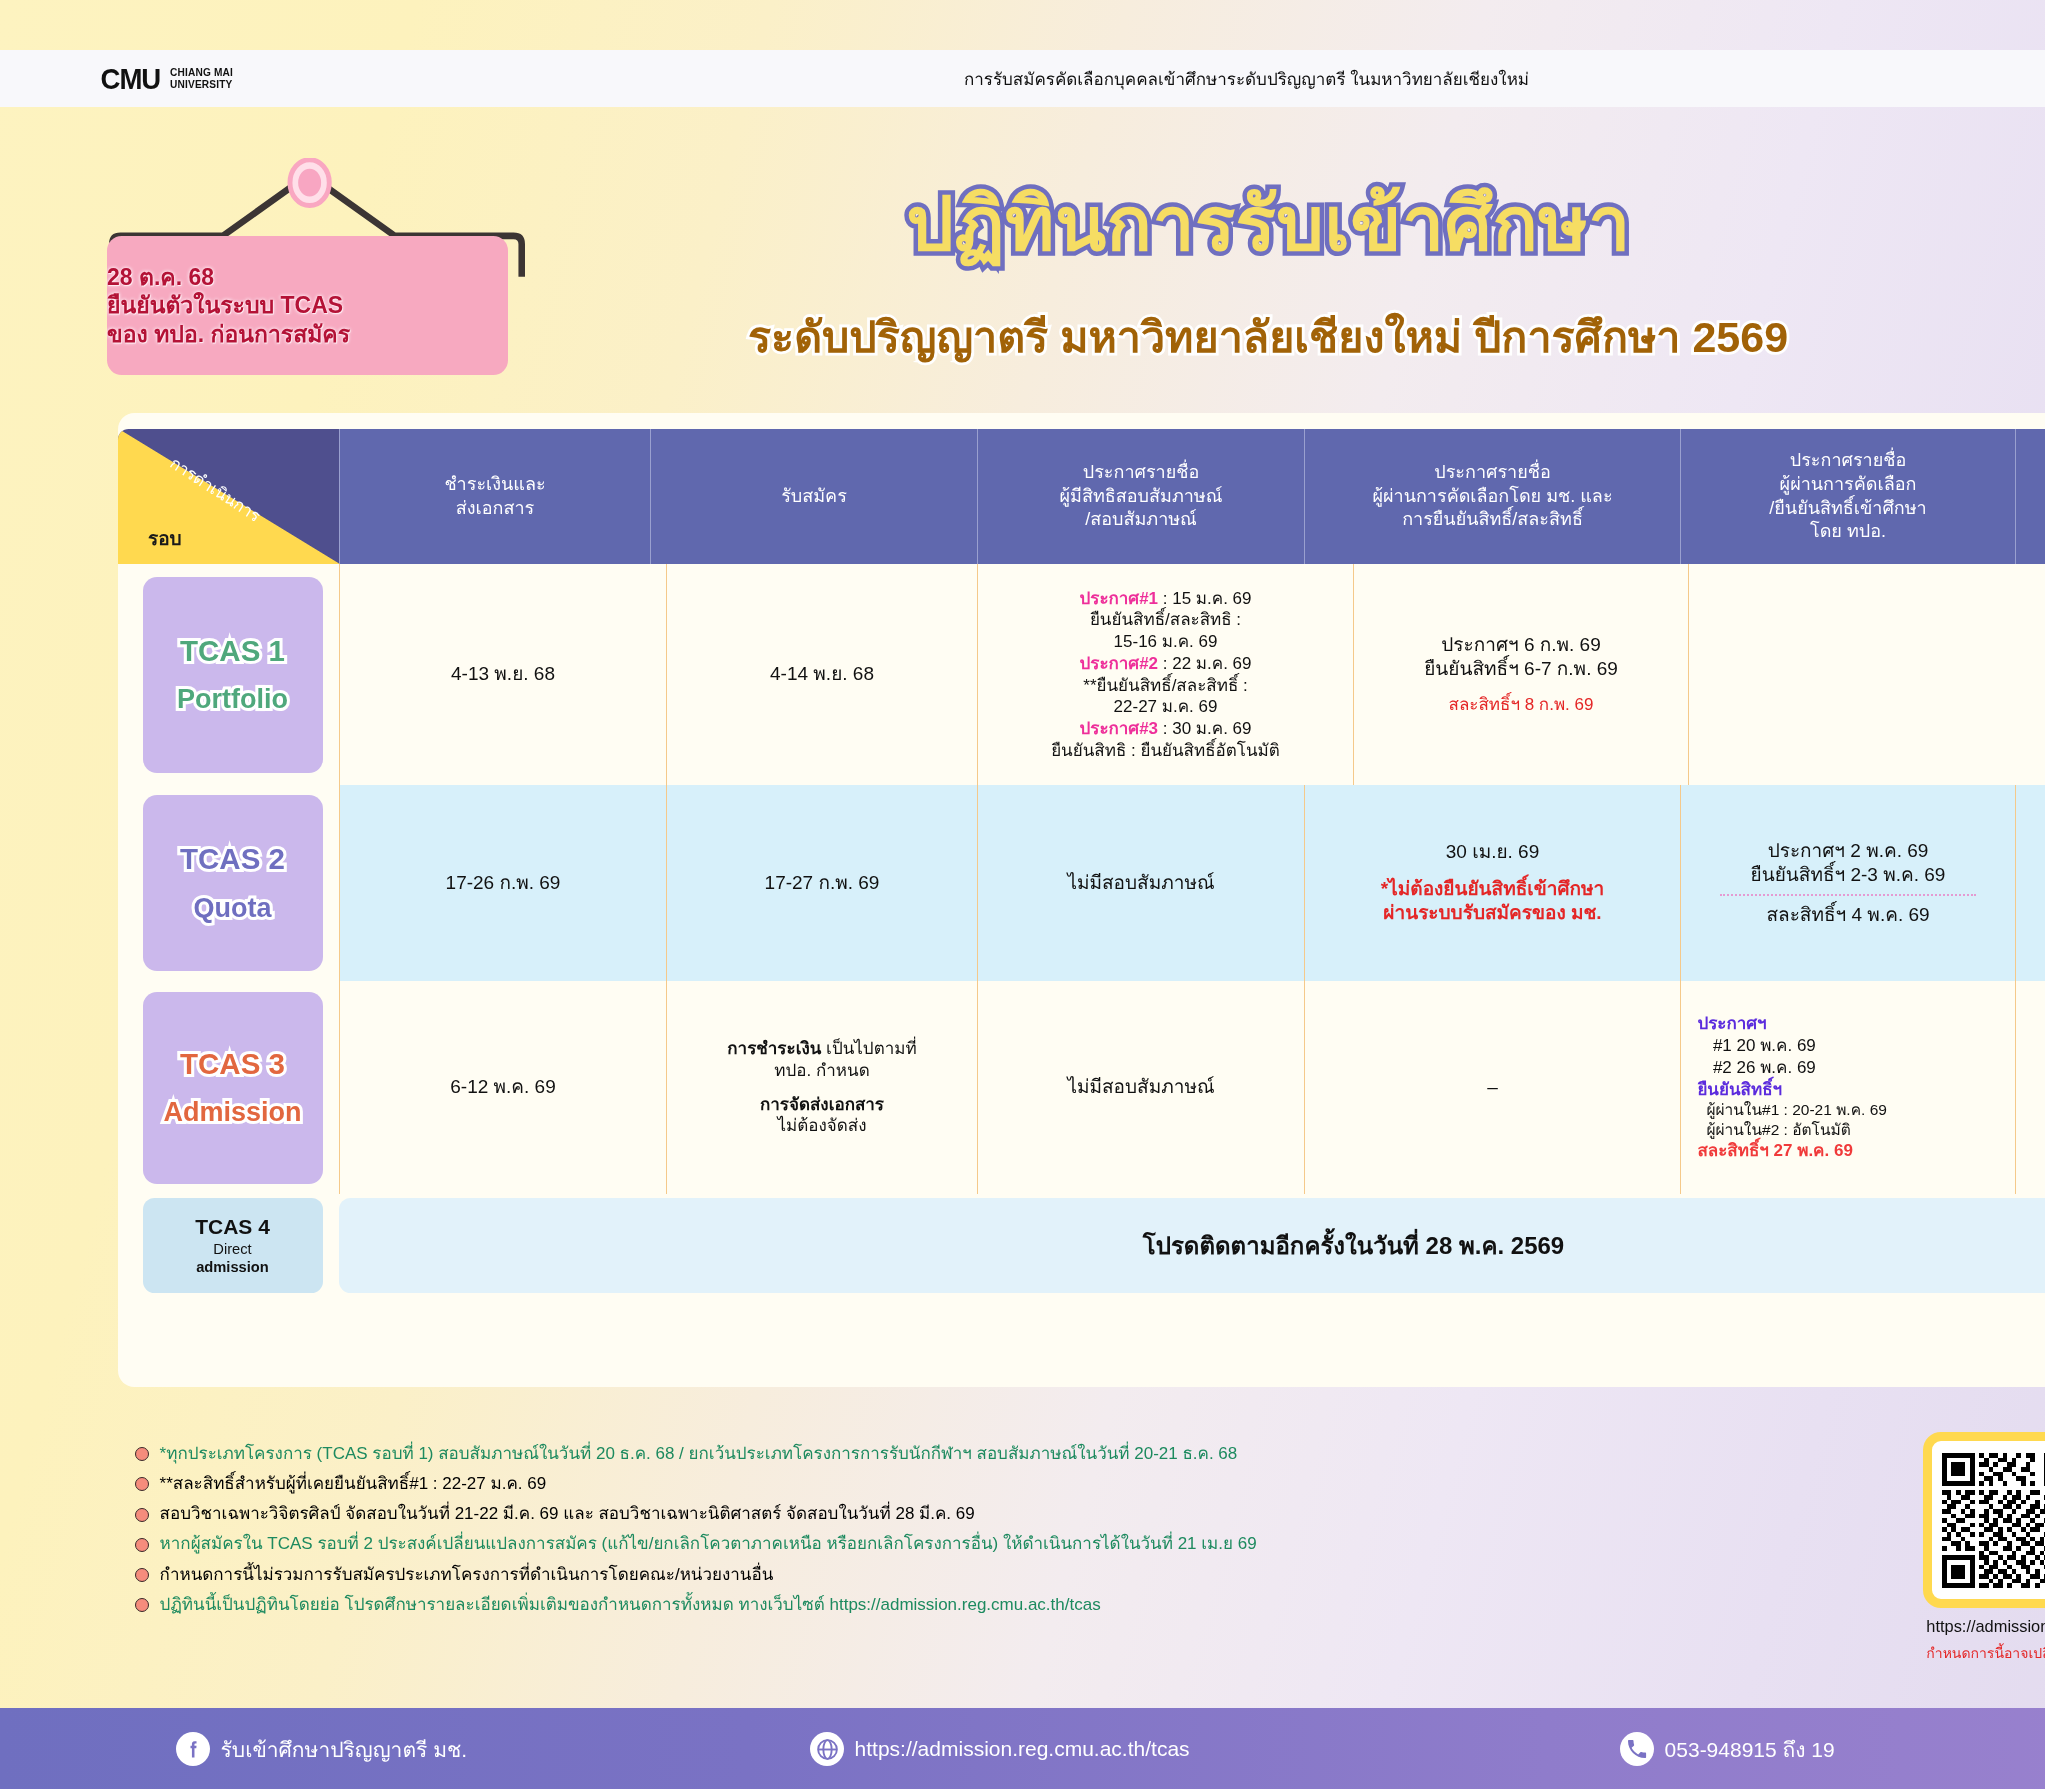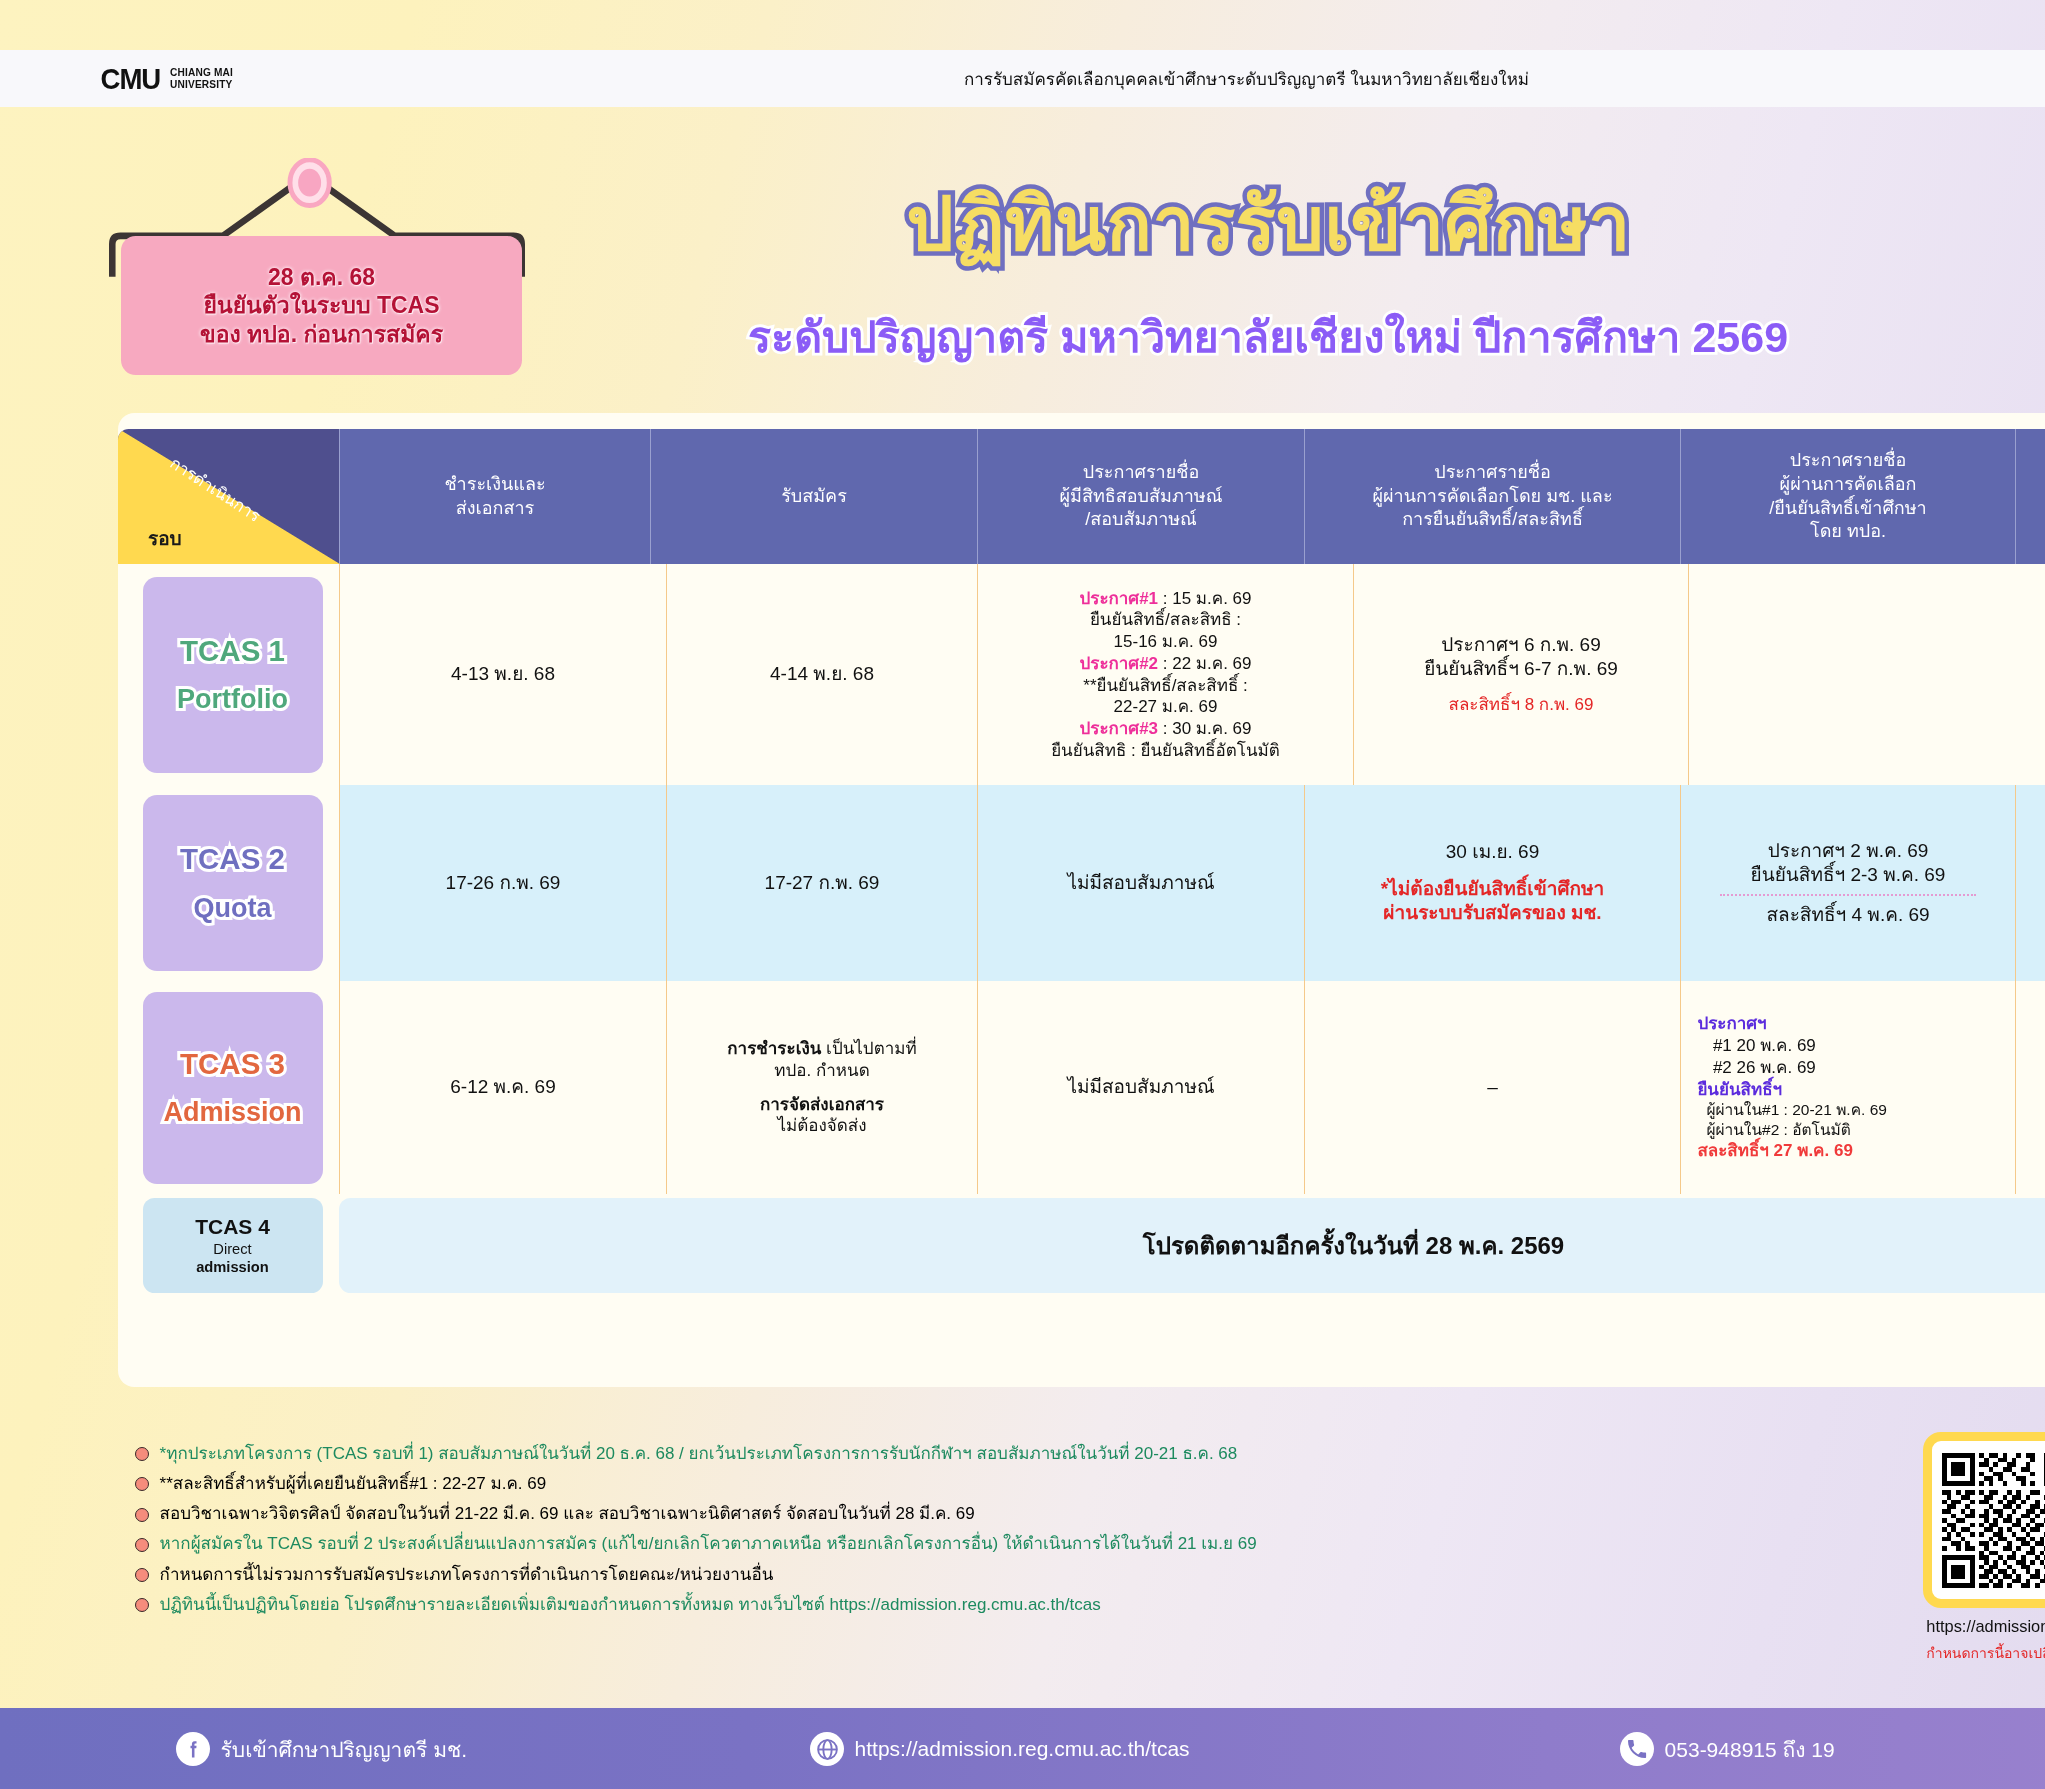--- a/index.html
+++ b/index.html
@@ -85,13 +85,12 @@
   }
   #badge-card {
     position: absolute;
-    left: 21px; top: 78px;
+    left: 7px; top: 78px;
     width: 401px; height: 139px;
     background: #f7a9c0;
     border-radius: 14.7px;
     display: flex;
     flex-direction: column;
-    align-items: center;
     justify-content: center;
     gap: 0.8px;
   }

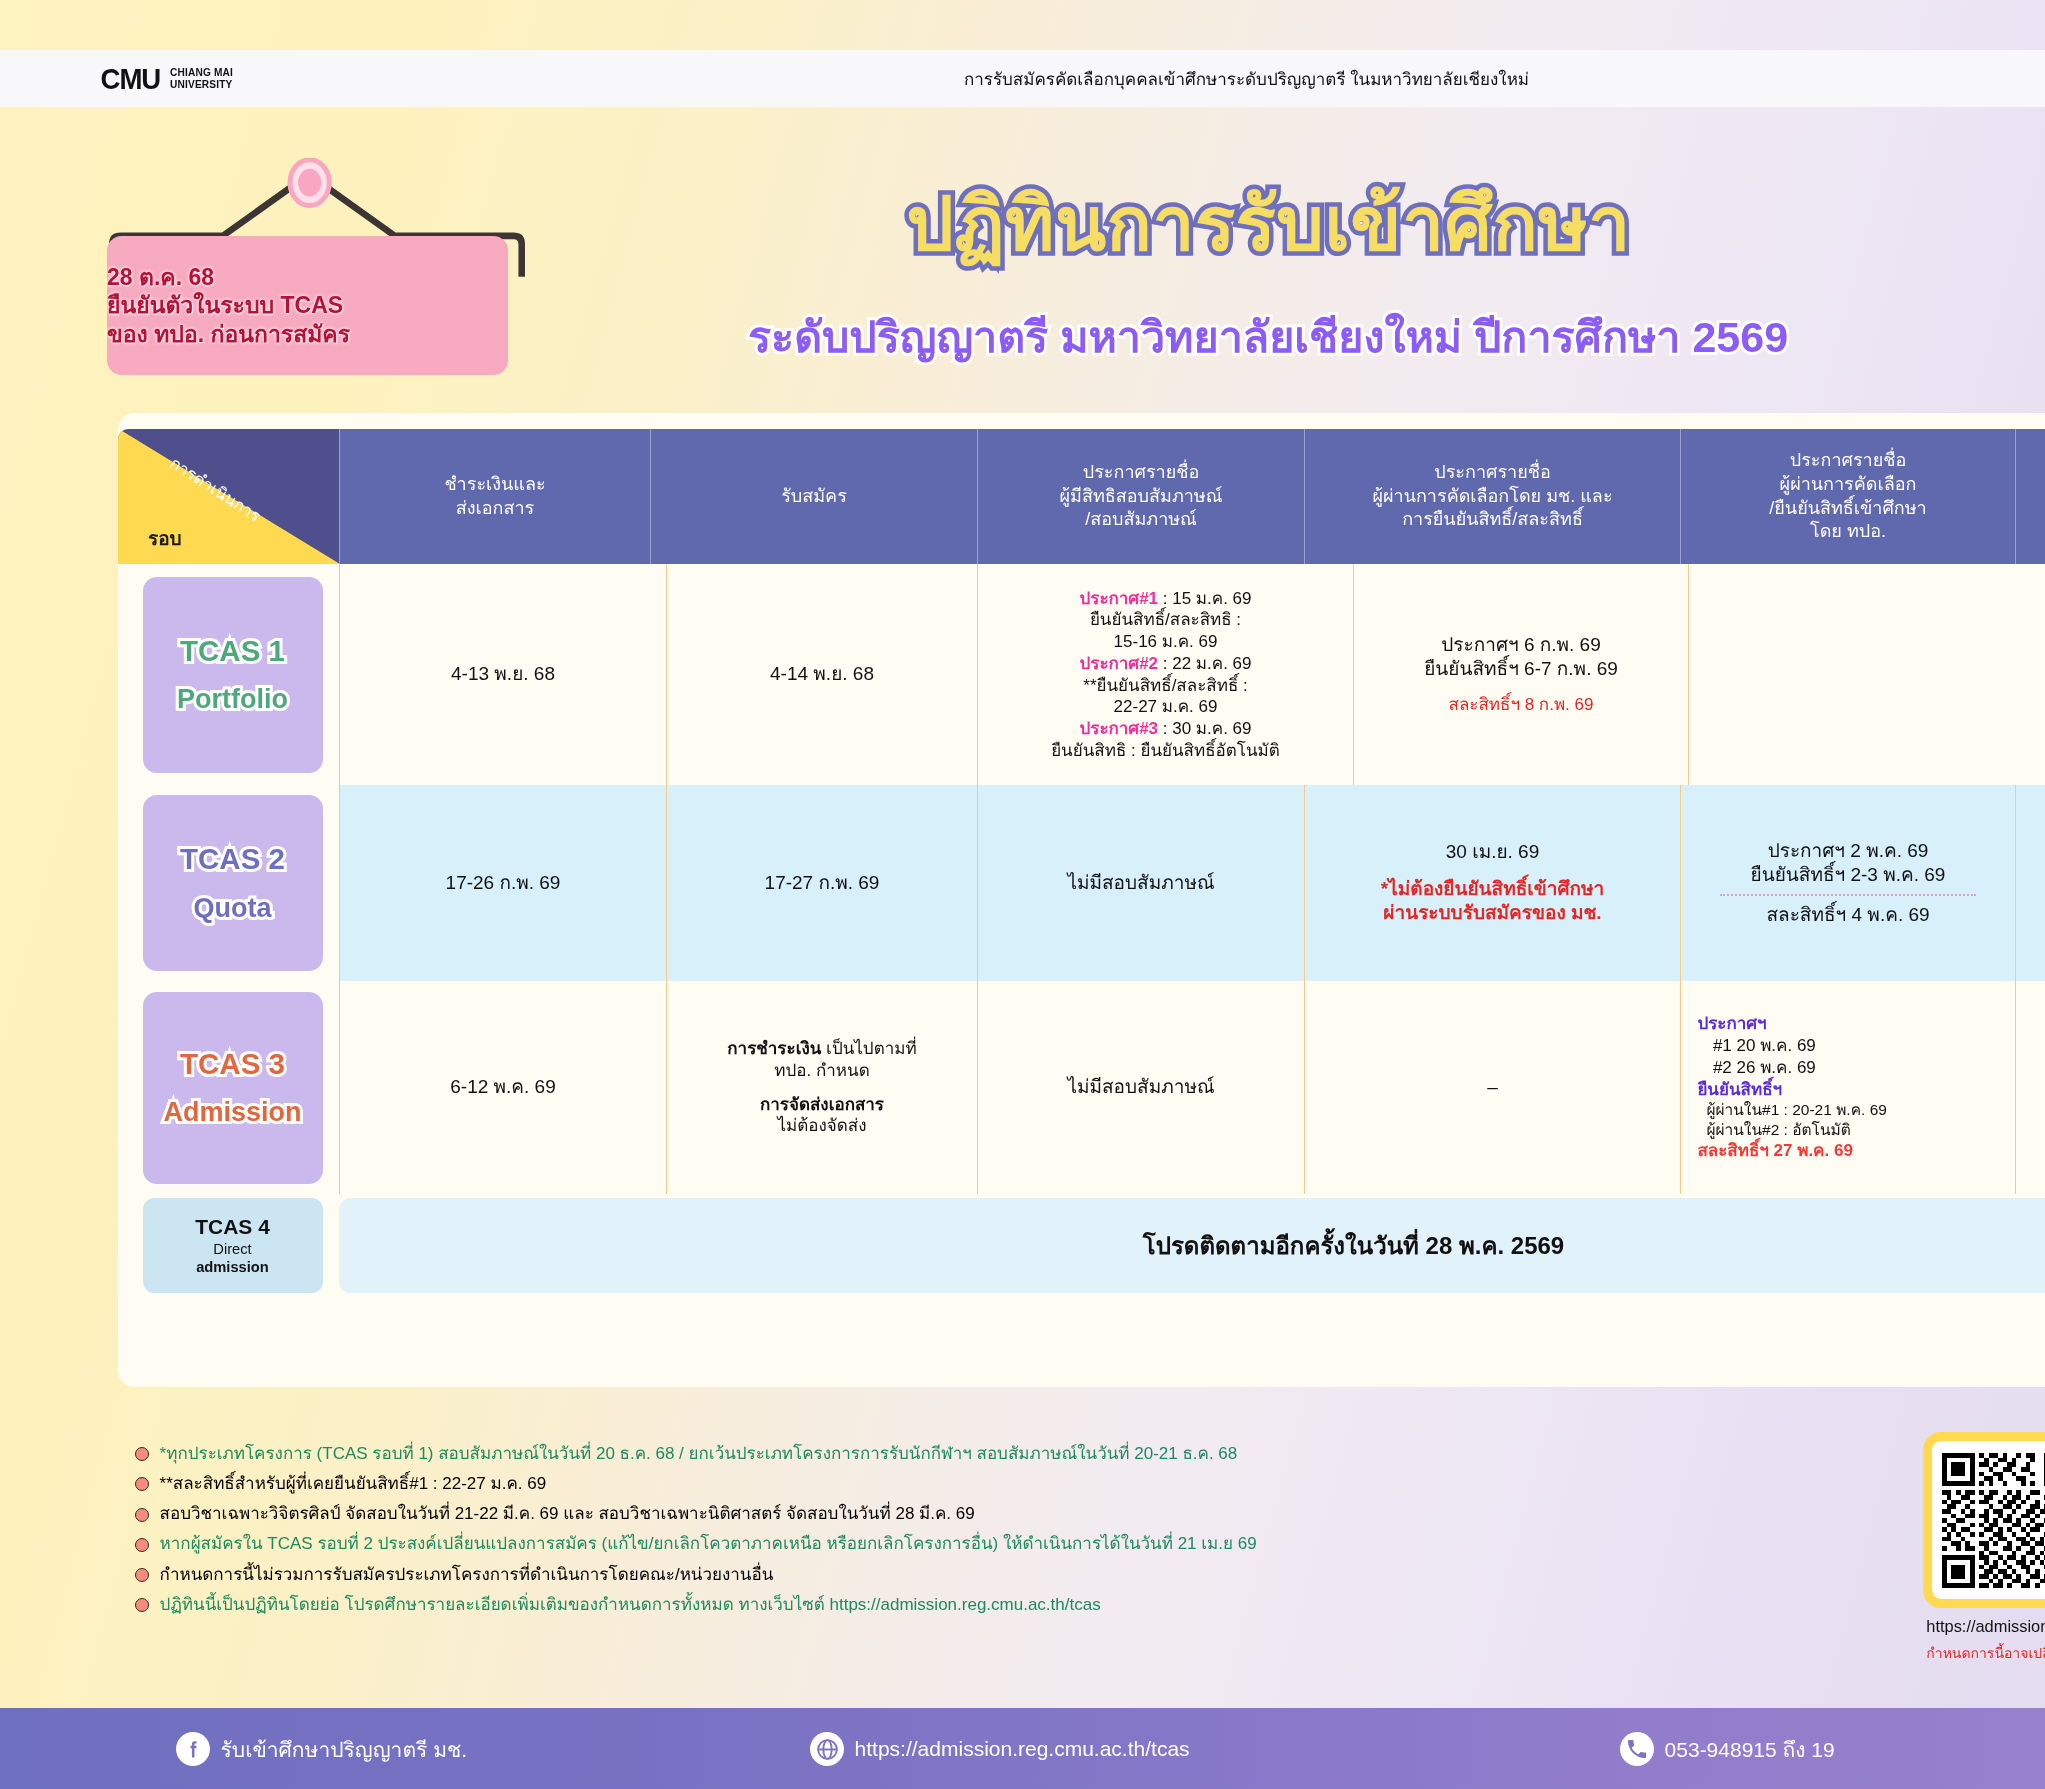--- a/index.html
+++ b/index.html
@@ -124,7 +124,7 @@
     text-align: center;
     font-size: 43px;
     font-weight: 800;
-    color: #8b5cf6;
+    color: #a16207;
     -webkit-text-stroke: 5.7px #ffffff;
     paint-order: stroke fill;
     white-space: nowrap;

